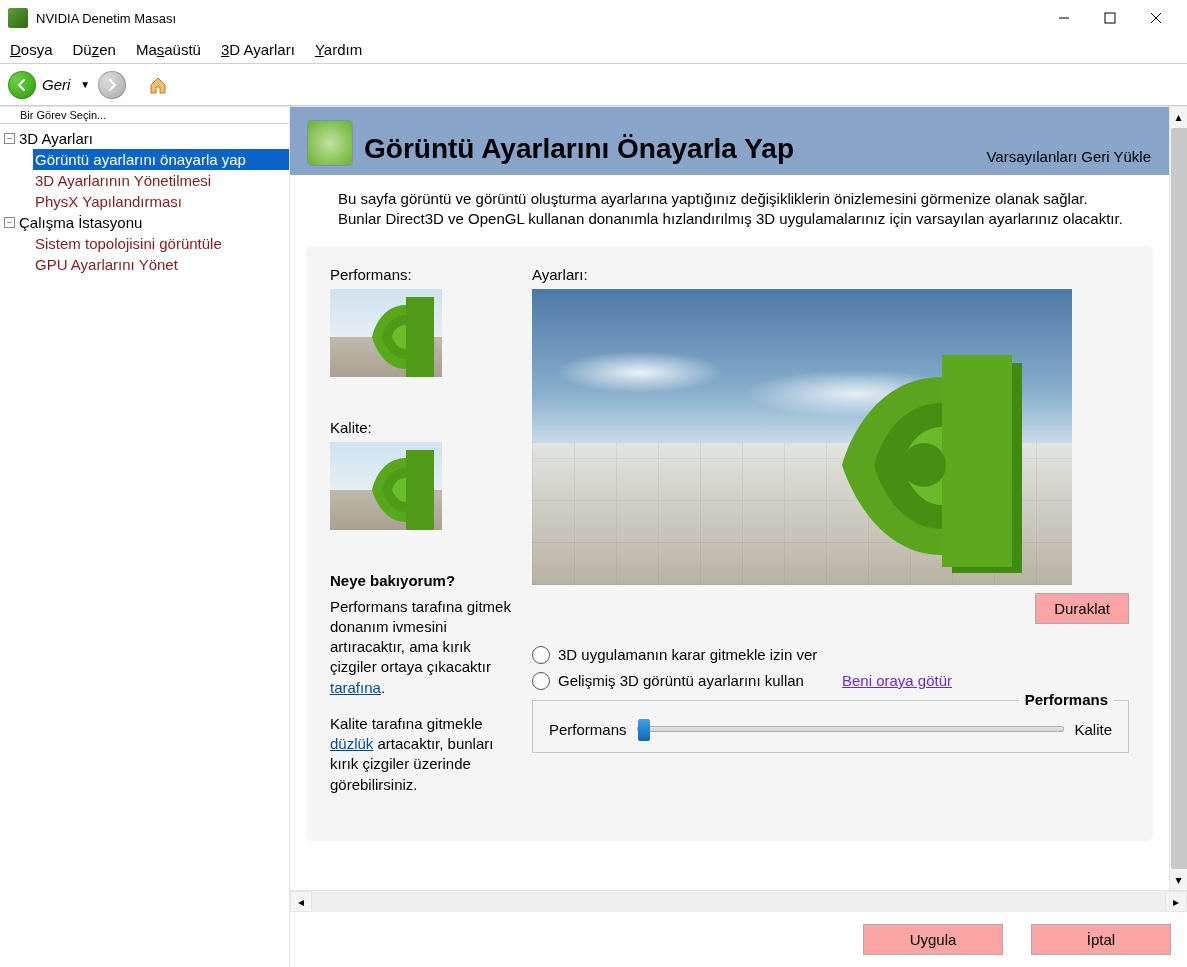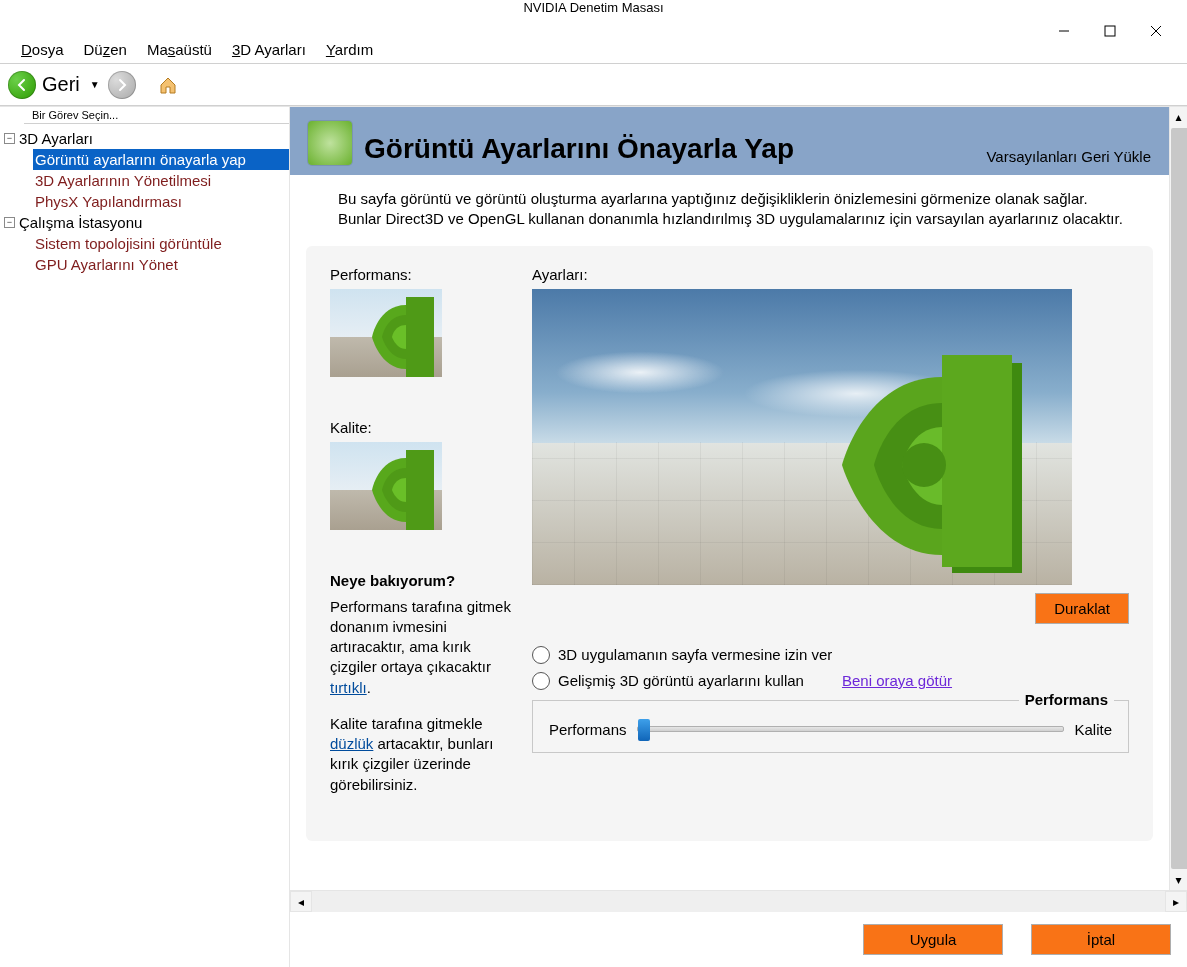--- a/index.html
+++ b/index.html
@@ -6,7 +6,7 @@
 body { font-family: "Segoe UI", Tahoma, sans-serif; font-size: 12px; background: #fff; width: 1187px; height: 967px; overflow: hidden; display: flex; flex-direction: column; }
 
 
-.titlebar { height: 36px; display: flex; align-items: center; padding: 0 8px; background: #fff; flex-direction: column; }
+.titlebar { height: 36px; display: flex; align-items: center; padding: 0 8px; background: #fff; }
 .titlebar .app-icon { width: 20px; height: 20px; background: linear-gradient(135deg,#5a9e3c,#2d6b0f); border-radius: 2px; margin-right: 8px; position:relative;}
 .titlebar .title { font-size: 13px; color: #000; }
 .win-controls { margin-left: auto; display: flex; }

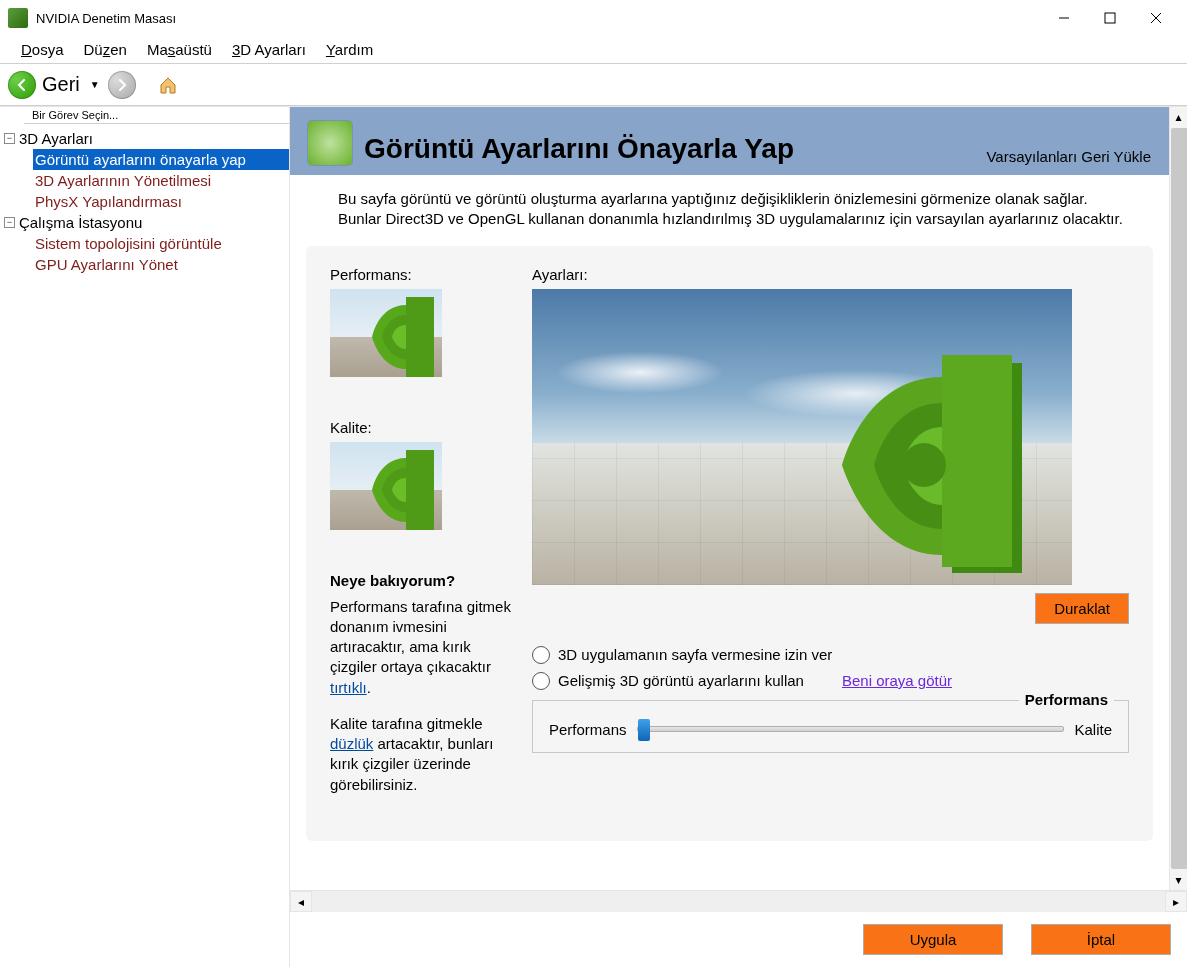--- a/index.html
+++ b/index.html
@@ -14,7 +14,7 @@
 .win-btn svg { stroke: #000; stroke-width: 1; fill: none; }
 
 
-.menubar { height: 28px; display: flex; align-items: center; padding: 0 11px; border-bottom: 1px solid #d0d0d0; }
+.menubar { height: 28px; display: flex; align-items: center; padding: 0 0; border-bottom: 1px solid #d0d0d0; }
 .menubar .item { padding: 4px 10px; font-size: 15px; }
 .menubar .item u { text-decoration: underline; }
 

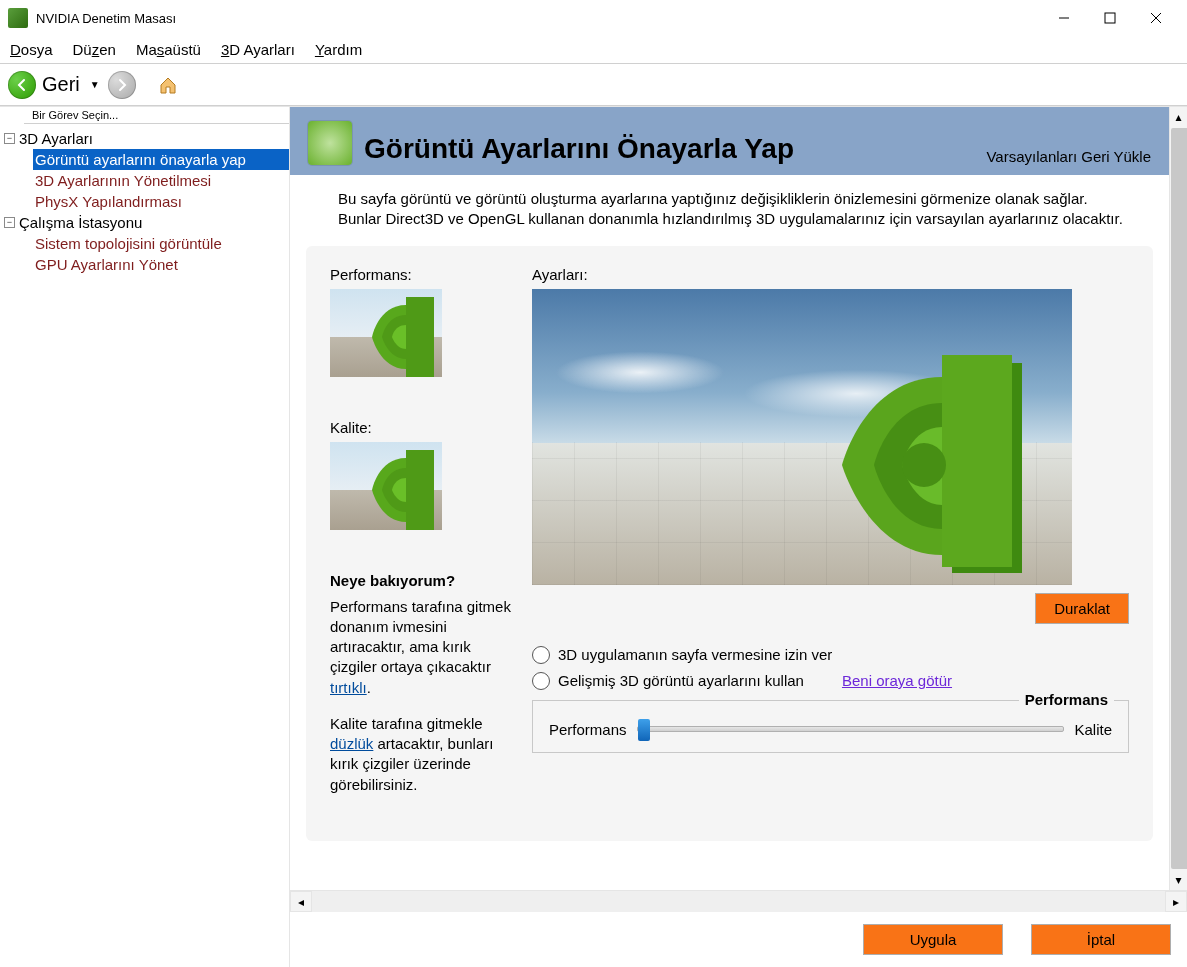--- a/index.html
+++ b/index.html
@@ -23,7 +23,7 @@
 .nav-btn { width: 28px; height: 28px; border-radius: 14px; display:inline-flex; align-items:center; justify-content:center; }
 .nav-back { background: radial-gradient(circle at 30% 30%, #6cd04a, #2c9a00); box-shadow: inset 0 0 0 1px rgba(0,0,0,.2);}
 .nav-fwd { background: radial-gradient(circle at 30% 30%, #dcdcdc, #a8a8a8); box-shadow: inset 0 0 0 1px rgba(0,0,0,.2);}
-.nav-label { font-size: 20px; margin: 0 2px 0 2px; }
+.nav-label { font-size: 15px; margin: 0 2px 0 2px; font-style: italic; }
 .nav-drop { font-size: 10px; padding:0 4px;}
 .nav-home { width: 24px; height: 24px; margin-left: 16px; display:inline-flex; align-items:center; justify-content:center;}
 

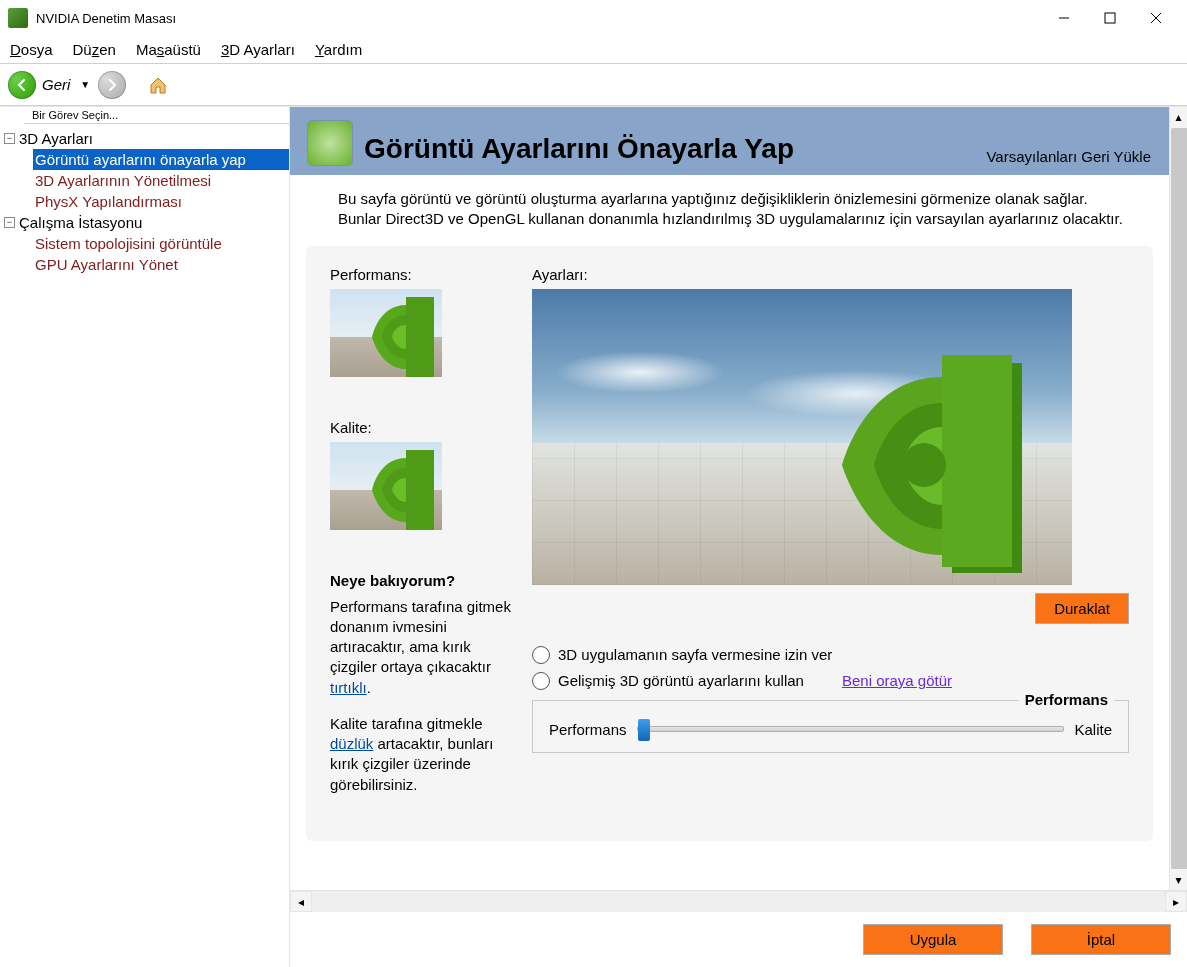--- a/index.html
+++ b/index.html
@@ -30,7 +30,7 @@
 
 .content { flex: 1; display: flex; min-height: 0; border-top: 1px solid #e5e5e5; }
 .sidebar-wrap { width: 290px; display:flex; flex-direction:column; border-right: 1px solid #e5e5e5; }
-.sidebar-title { font-size: 11px; padding: 2px 8px; border-bottom: 1px solid #d0d0d0; background:#fff;margin-left:24px;}
+.sidebar-title { font-size: 11px; padding: 2px 20px; border-bottom: 1px solid #d0d0d0; background:#fff;}
 .sidebar { flex:1; padding: 4px 0 4px 4px; overflow:auto;}
 .tree { font-size: 15px; }
 .tree-node-row { display:flex; align-items:center; padding: 2px 0;}

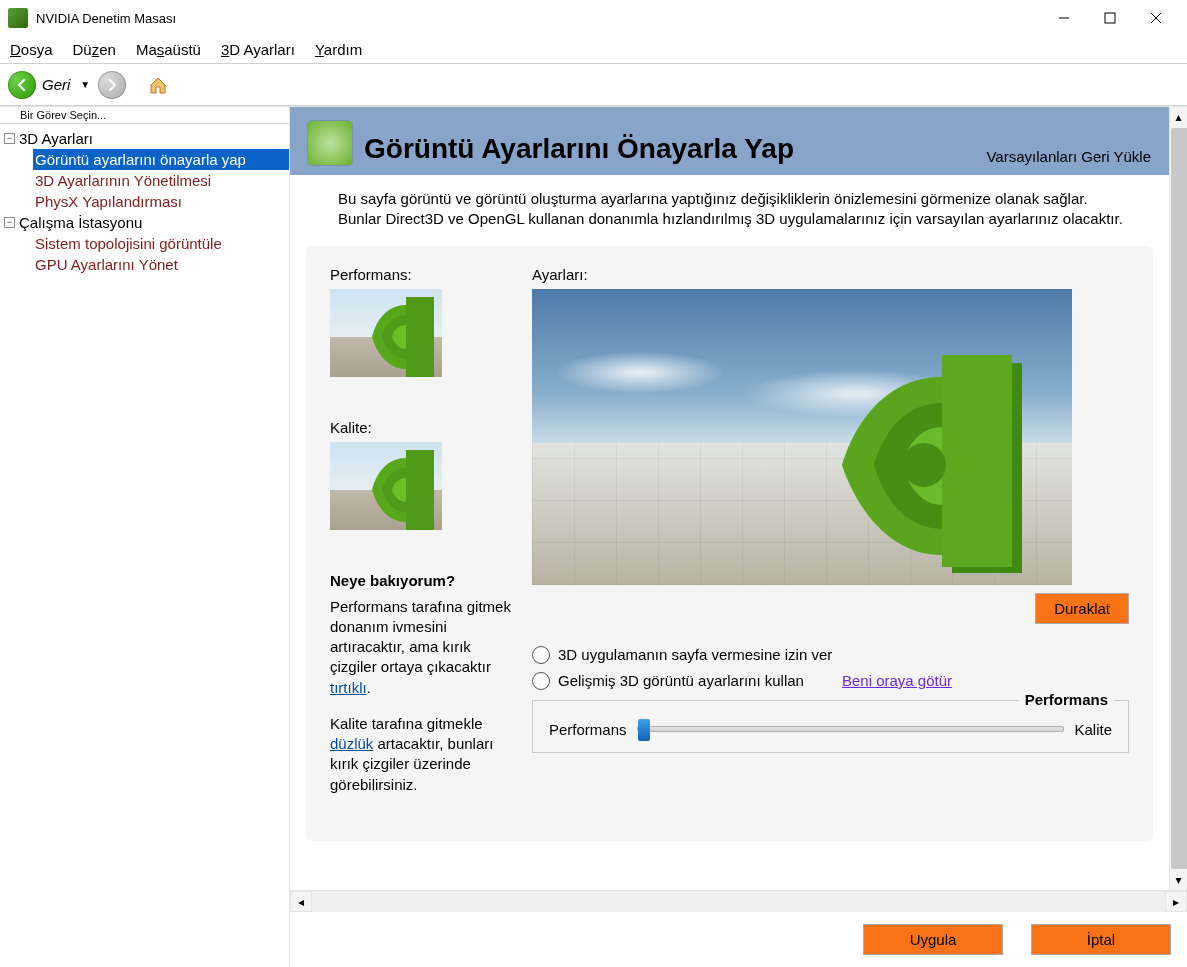--- a/index.html
+++ b/index.html
@@ -69,7 +69,7 @@
 .nv-logo svg { width:100%; height:100%;}
 
 .after-preview { display:flex; justify-content:flex-end; margin-top:8px;}
-.btn { background:#f97316; border:1px solid #adadad; padding: 6px 18px; font-size:15px;}
+.btn { background:#fca5a5; border:1px solid #adadad; padding: 6px 18px; font-size:15px;}
 .radio-group { margin-top: 18px; font-size:15px;}
 .radio-row { display:flex; align-items:center; gap:8px; padding:4px 0;}
 .radio { width:18px; height:18px; border:1px solid #555; border-radius:50%; display:inline-flex; align-items:center; justify-content:center; background:#fff;}

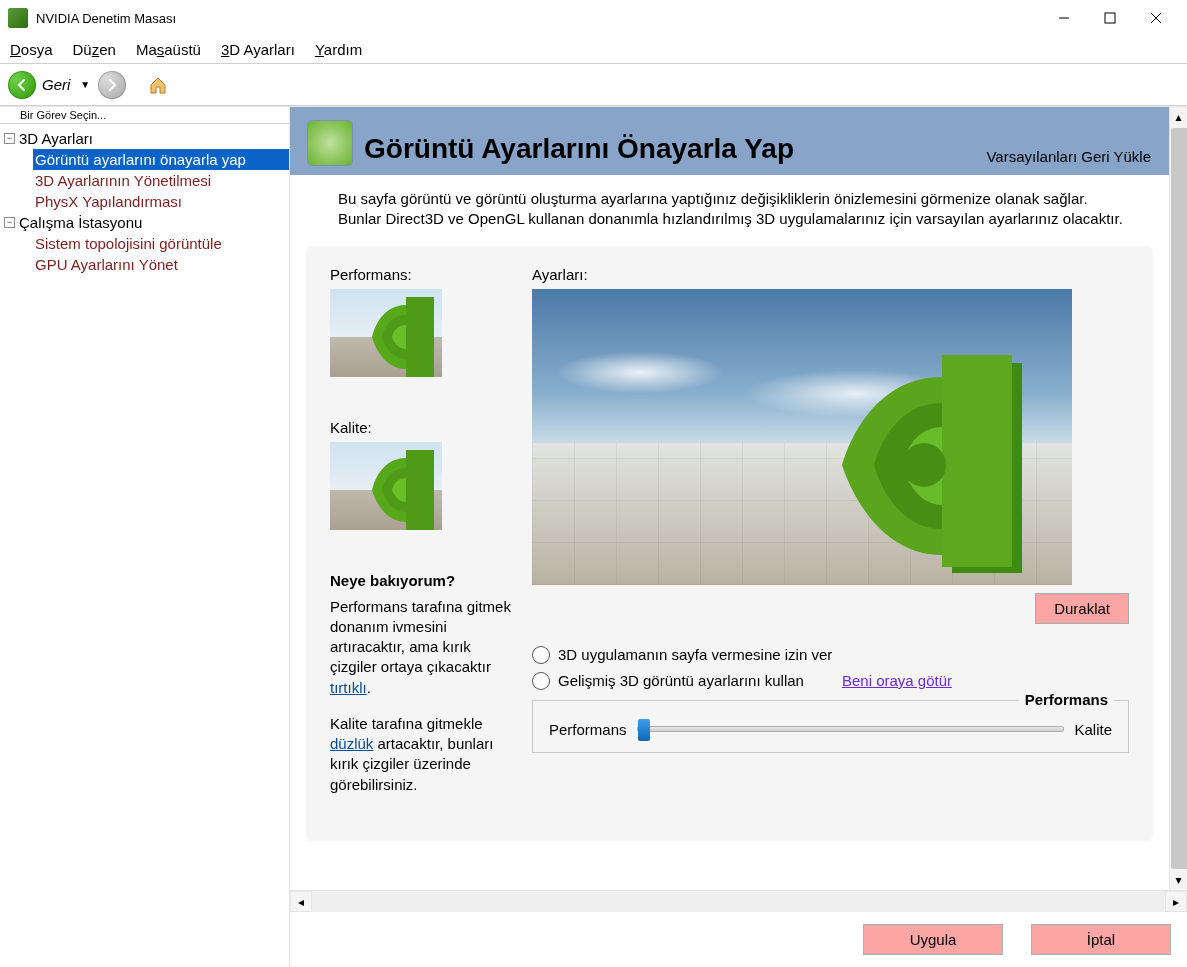--- a/index.html
+++ b/index.html
@@ -245,7 +245,7 @@
             <div class="radio-group">
               <div class="radio-row">
                 <span class="radio"></span>
-                <span>3D uygulamanın sayfa vermesine izin ver</span>
+                <span>3D uygulamanın karar gitmekle izin ver</span>
               </div>
               <div class="radio-row">
                 <span class="radio"></span>

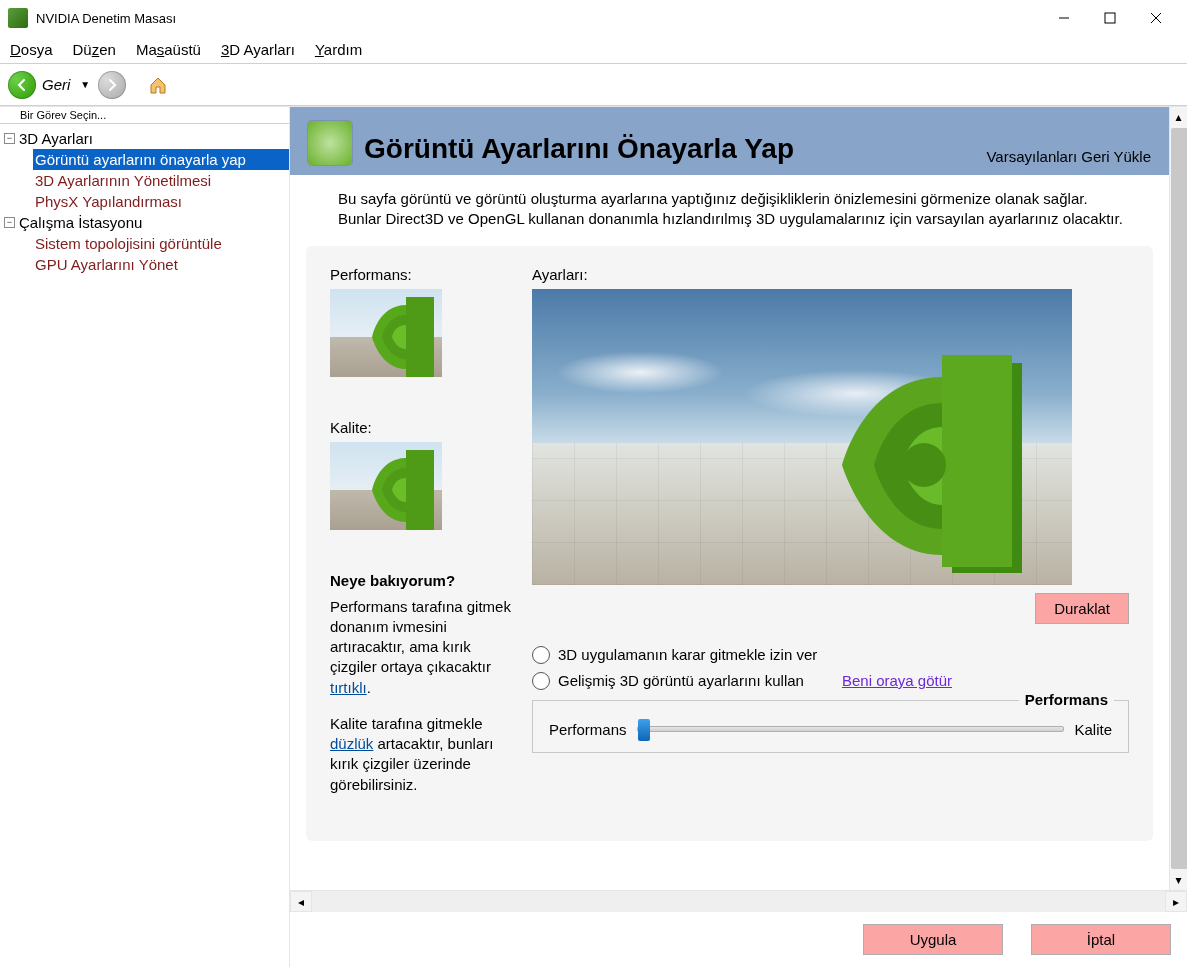--- a/index.html
+++ b/index.html
@@ -213,7 +213,7 @@
 
             <div class="help-h">Neye bakıyorum?</div>
             <p class="help-p">
-              <span>Performans tarafına gitmek donanım ivmesini artıracaktır, ama kırık çizgiler ortaya çıkacaktır </span><a href="#">tırtıklı</a><span>.</span>
+              <span>Performans tarafına gitmek donanım ivmesini artıracaktır, ama kırık çizgiler ortaya çıkacaktır </span><a href="#">tarafına</a><span>.</span>
             </p>
             <p class="help-p">
               <span>Kalite tarafına  gitmekle </span><a href="#">düzlük</a><span> artacaktır, bunları kırık çizgiler üzerinde görebilirsiniz.</span>

